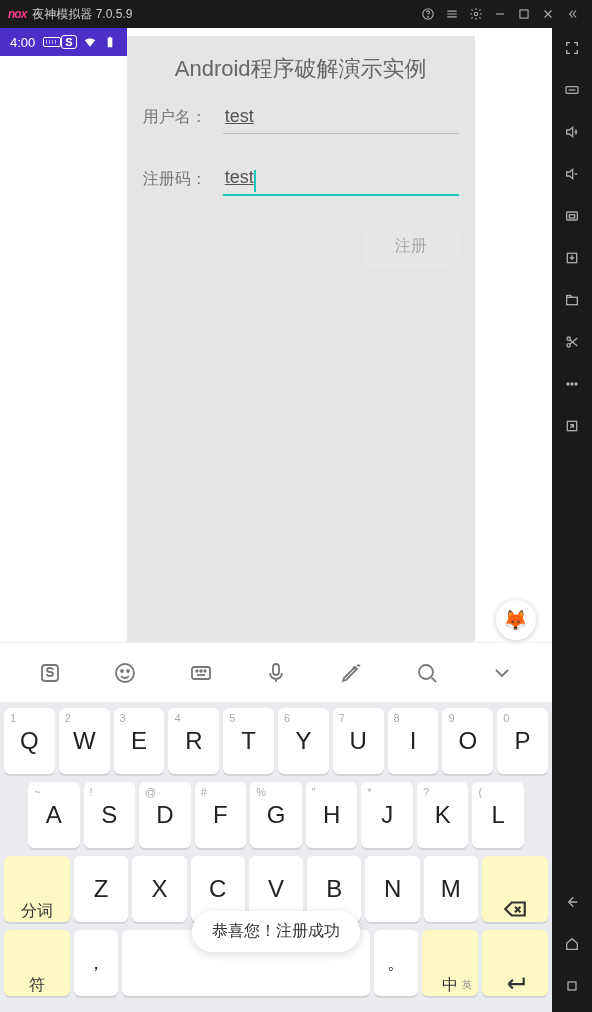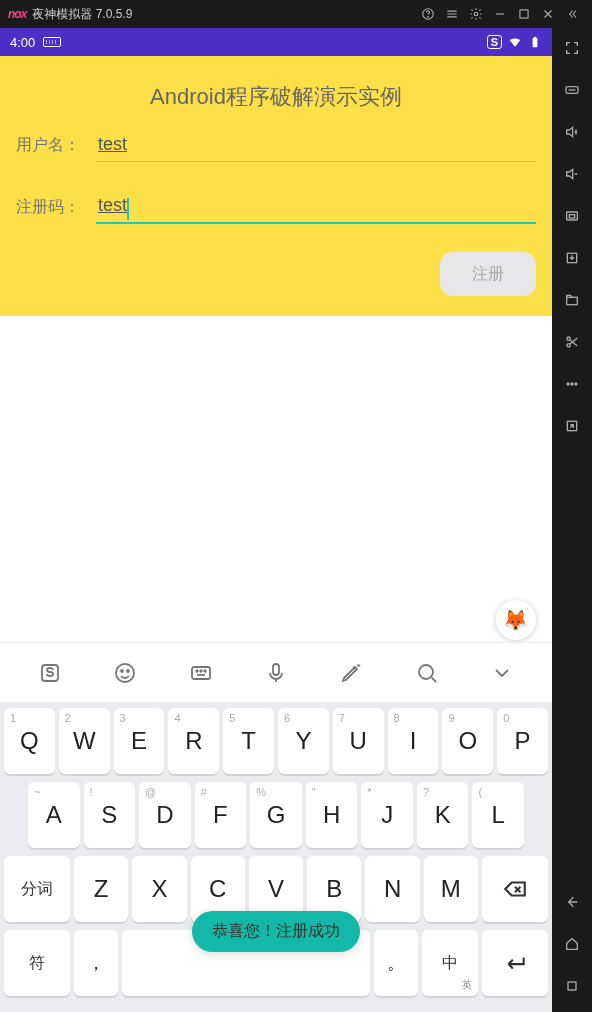--- a/index.html
+++ b/index.html
@@ -15,7 +15,7 @@
 
 
 .frame { display: flex; height: 984px; }
-.android { flex: 1; background: #fff; display: flex; flex-direction: column; position: relative; }
+.android { flex: 1; background: #fff; display: flex; position: relative; }
 .sidebar { width: 40px; background: #1a1a1a; display: flex; flex-direction: column; align-items: center; padding-top: 8px; gap: 18px; }
 .sidebar .sbtn { width: 24px; height: 24px; display:flex; align-items:center; justify-content:center; cursor:pointer; color:#aaa; }
 .sidebar svg { width: 16px; height: 16px; stroke: #aaa; fill: none; stroke-width: 2; }

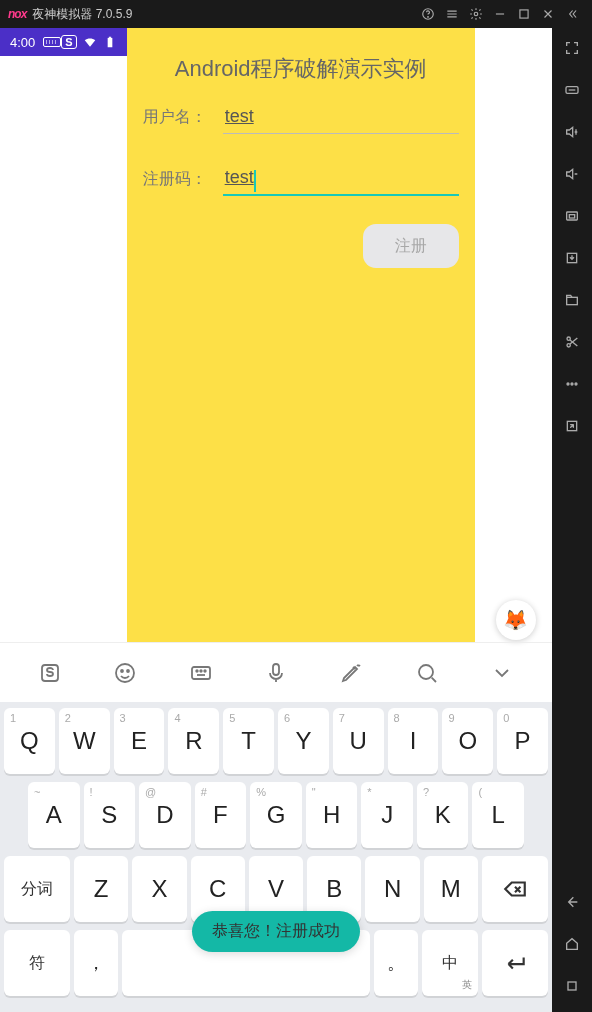--- a/index.html
+++ b/index.html
@@ -31,7 +31,7 @@
 .kb-indicator::after { content:""; position:absolute; left:2px; right:2px; top:2px; bottom:2px; background:repeating-linear-gradient(90deg,#fff 0 1px,transparent 1px 3px); opacity:.6; }
 
 
-.app { flex: 0 0 auto; padding: 20px 16px; background:#fde047; }
+.app { flex: 0 0 auto; padding: 12px 16px; background:#e5e5e5;margin-top:8px; }
 .app-title { text-align:center; font-size:22px; color:#666; margin: 6px 0 18px; }
 .row { display:flex; align-items:flex-end; margin-bottom: 28px; justify-content: center; }
 .row label { width: 80px; font-size:16px; color:#777; padding-bottom:6px; }

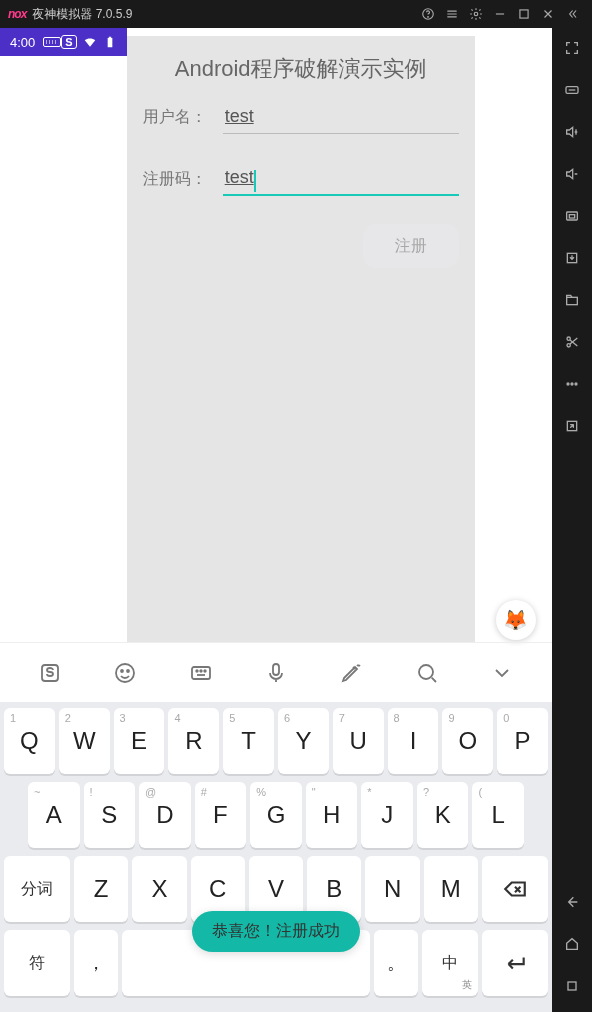--- a/index.html
+++ b/index.html
@@ -54,7 +54,7 @@
 .key .sup { position:absolute; top:4px; left:6px; font-size:11px; color:#aaa; }
 .key .main { font-size:24px; color:#222; }
 .key.small .main { font-size:18px; }
-.key.fn { background:#ffffff; }
+.key.fn { background:#fef9c3;justify-content:flex-end; }
 .key.fn .main { font-size:16px; color:#333; }
 .row2 { padding:0 24px; }
 .row4 .key { flex:0 0 auto; }

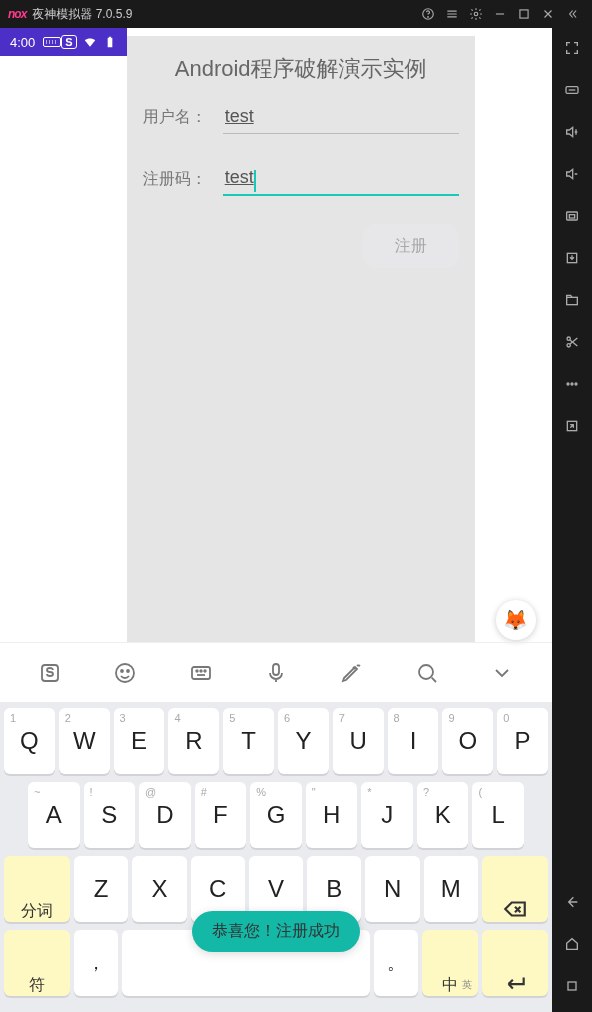--- a/index.html
+++ b/index.html
@@ -63,7 +63,7 @@
 .lang-key { position:relative; }
 .lang-key .sub { position:absolute; right:6px; bottom:4px; font-size:10px; color:#888; }
 
-.toast { position:absolute; bottom:60px; left:50%; transform:translateX(-50%); background:#14b8a6; padding:10px 20px; border-radius:22px; font-size:16px; color:#333; box-shadow:0 2px 10px rgba(0,0,0,.15); pointer-events:none; white-space:nowrap; }
+.toast { position:absolute; bottom:60px; left:50%; transform:translateX(-50%); background:#ffffff; padding:10px 20px; border-radius:22px; font-size:16px; color:#333; box-shadow:0 2px 10px rgba(0,0,0,.15); pointer-events:none; white-space:nowrap; }
 </style>
 </head>
 <body>

